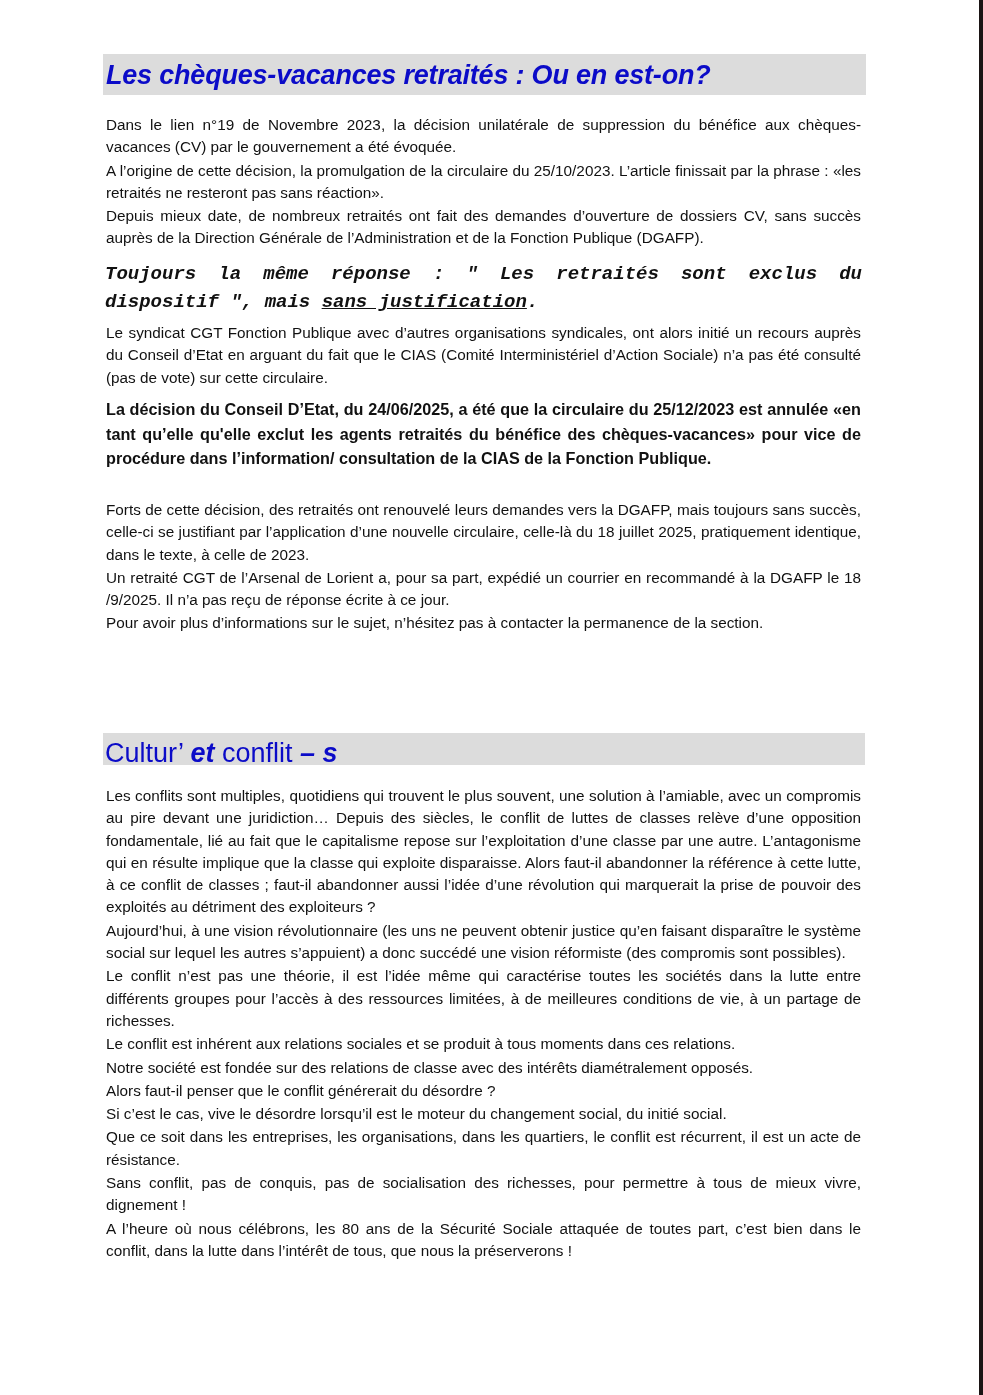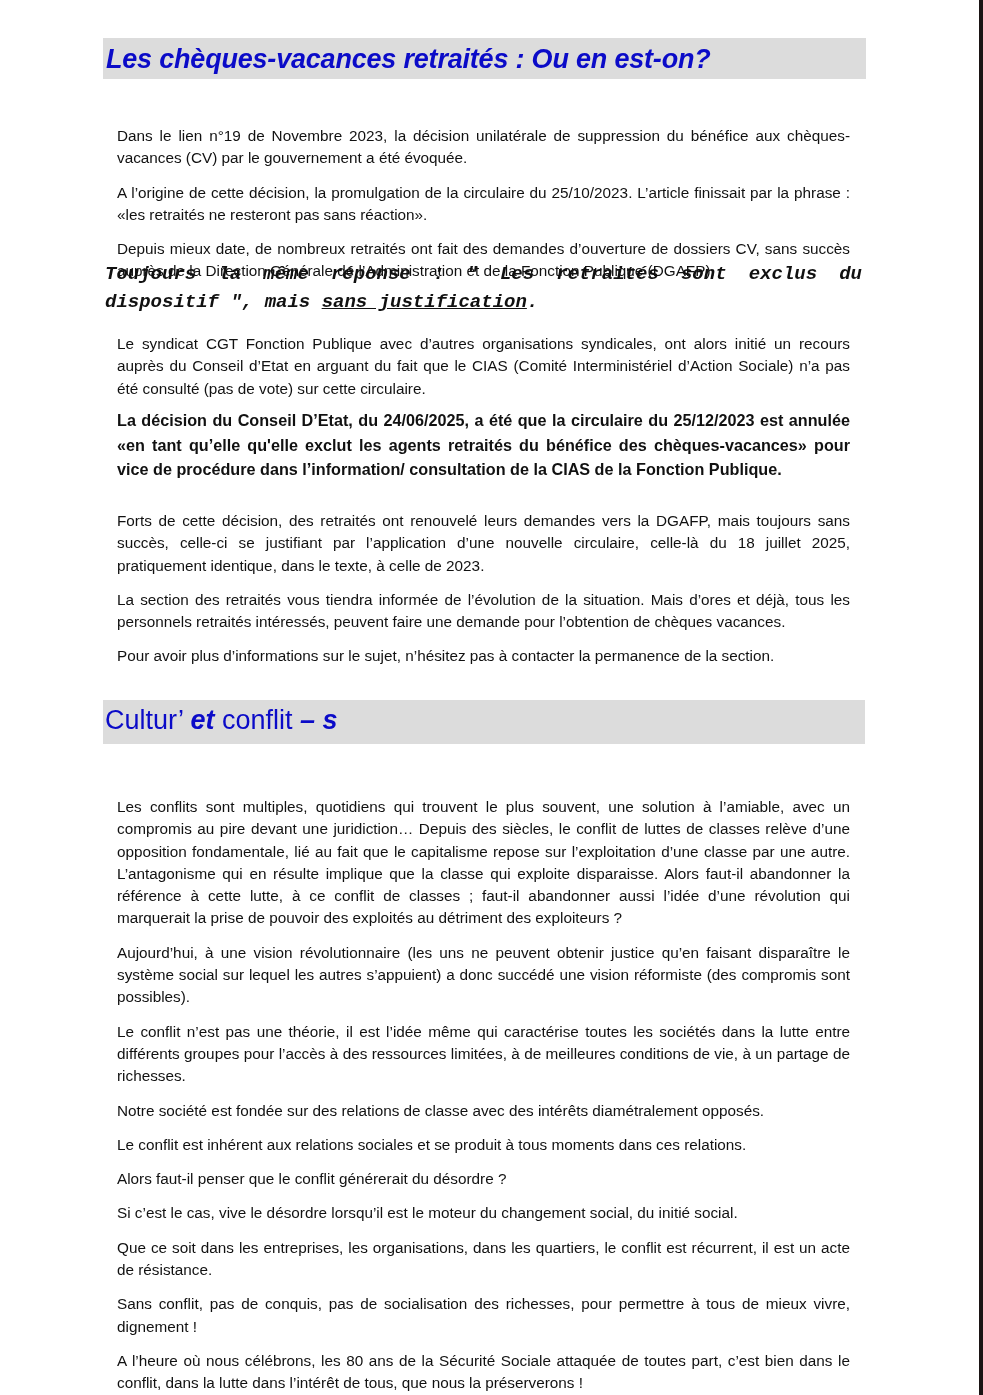--- a/index.html
+++ b/index.html
@@ -13,7 +13,7 @@
     position: absolute; left: -2px; width: 760px; background: #dcdcdc; color: #0b0bc8;
   }
   .h1 {
-    top: 38px; height: 41px; font-size: 27px; font-weight: bold; font-style: italic;
+    top: 54px; height: 41px; font-size: 27px; font-weight: bold; font-style: italic;
     line-height: 42px; padding-left: 3px; letter-spacing: -0.2px;
   }
   .h2 {

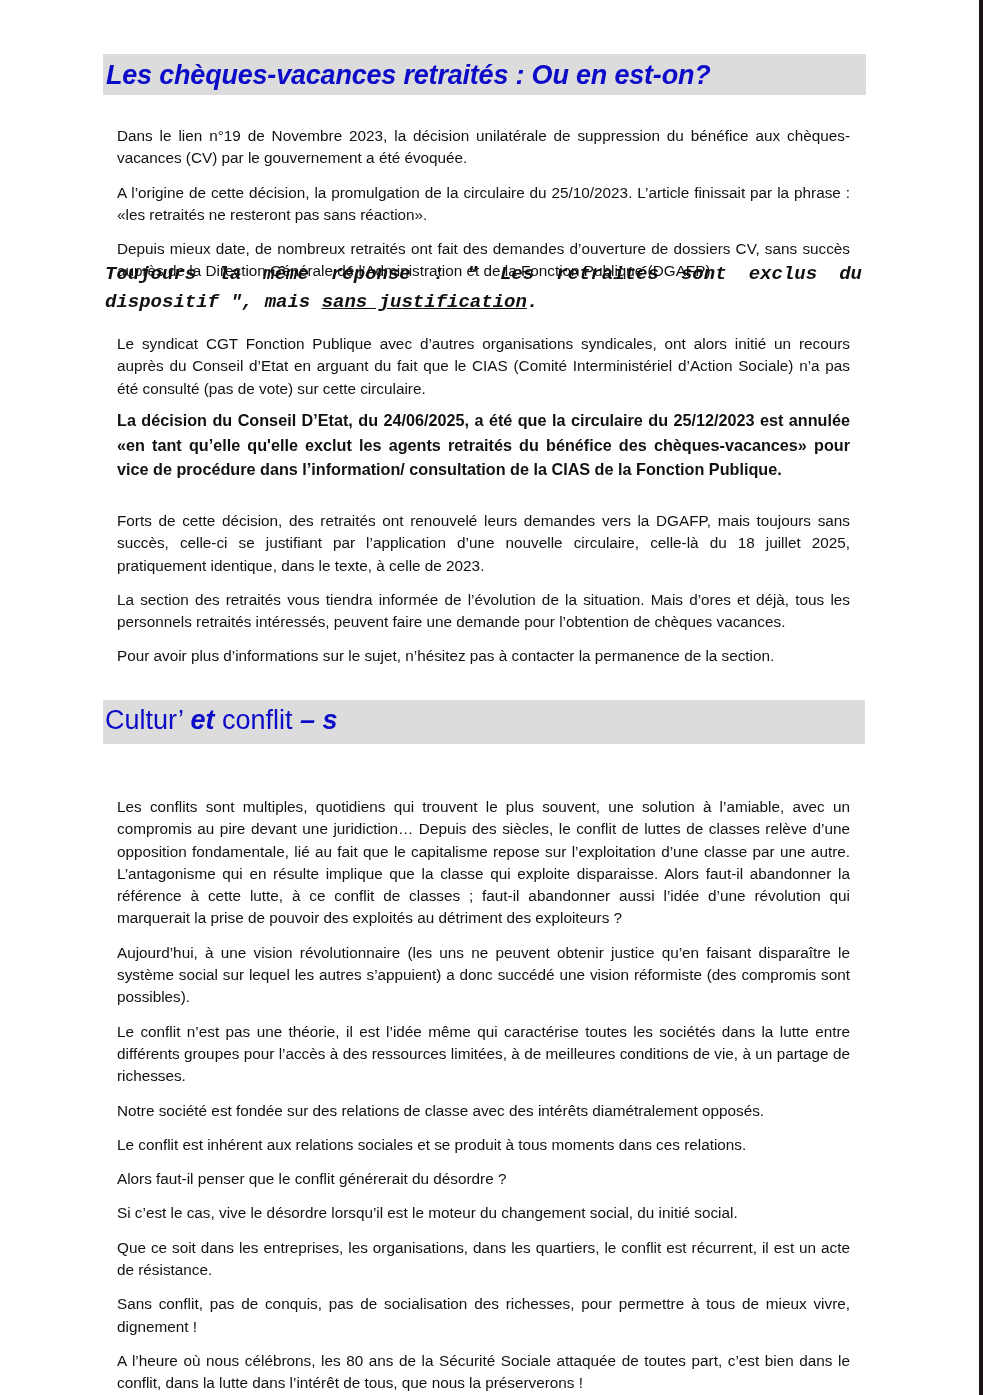--- a/index.html
+++ b/index.html
@@ -21,7 +21,7 @@
   }
   .h2 .it { font-weight: bold; font-style: italic; }
   .block { position: absolute; left: 0; width: 757px; font-size: 15.3px; line-height: 22.3px; text-align: justify; }
-  .block p { margin: 12px; }
+  .block p { margin: 1px; }
   .lead-bold {
     position: absolute; left: 0; width: 757px; top: 260px; font-size: 19px; line-height: 28px;
     font-weight: bold; font-style: italic; text-align: justify; text-align-last: left; font-family: Liberation Mono, monospace;

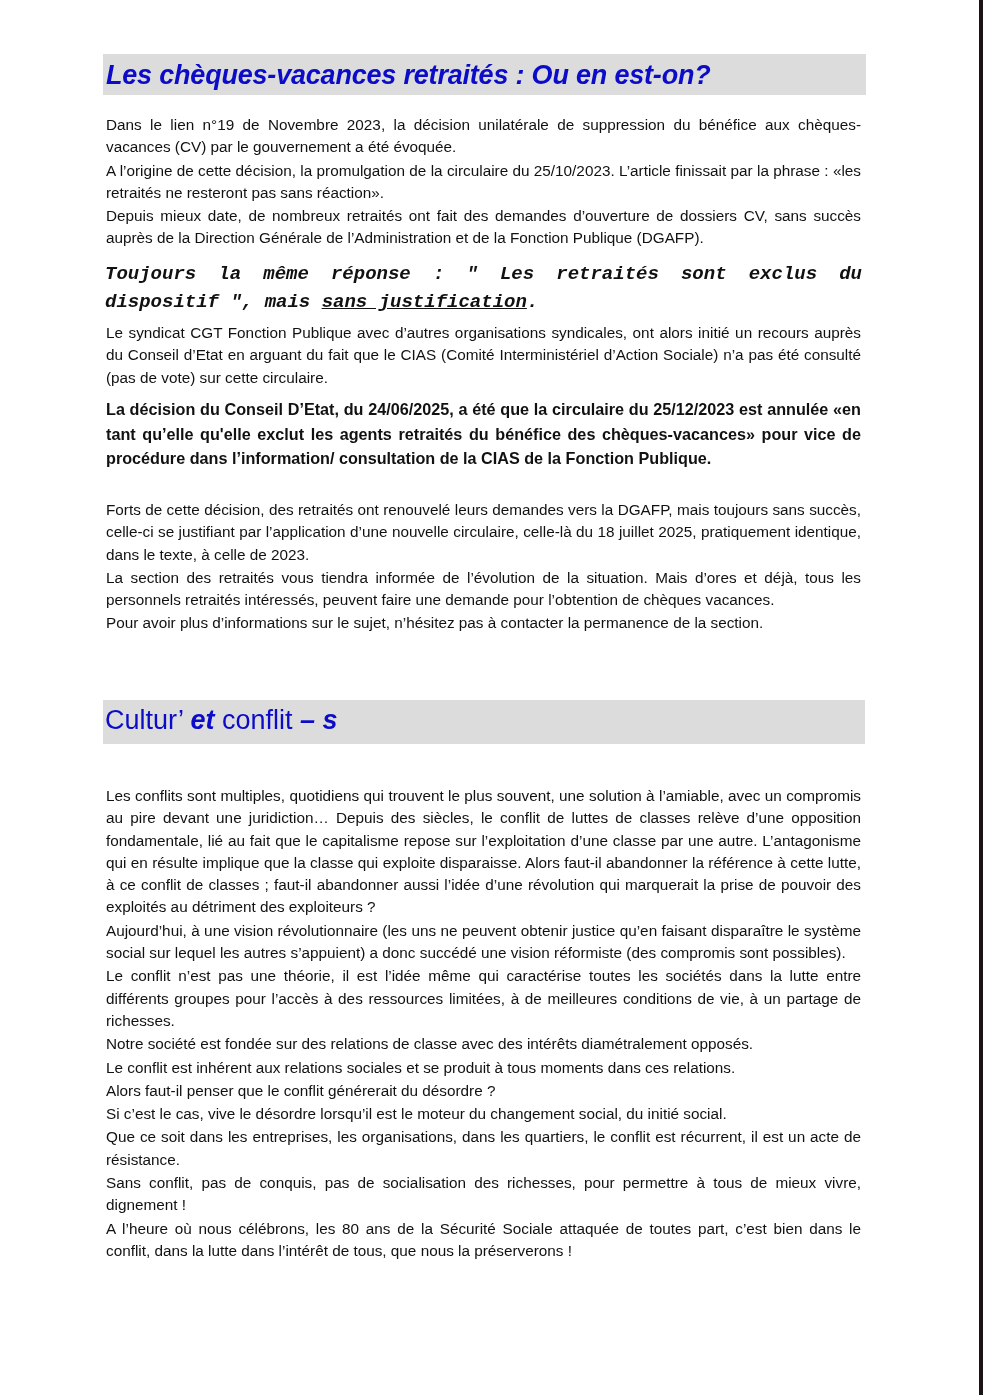--- a/index.html
+++ b/index.html
@@ -59,6 +59,7 @@
 
   <div class="block last-left" style="top:498px;">
     <p>Forts de cette décision, des retraités ont renouvelé leurs demandes vers la DGAFP, mais toujours sans succès, celle-ci se justifiant par l’application d’une nouvelle circulaire, celle-là du 18 juillet 2025, pratiquement identique, dans le texte, à celle de 2023.</p>
+    <p>Un retraité CGT de l’Arsenal de Lorient a, pour sa part, expédié un courrier en recommandé à la DGAFP le 18 /9/2025. Il n’a pas reçu de réponse écrite à ce jour.</p>
     <p>La section des retraités vous tiendra informée de l’évolution de la situation. Mais d’ores et déjà, tous les personnels retraités intéressés, peuvent faire une demande pour l’obtention de chèques vacances.</p>
     <p>Pour avoir plus d’informations sur le sujet, n’hésitez pas à contacter la permanence de la section.</p>
   </div>

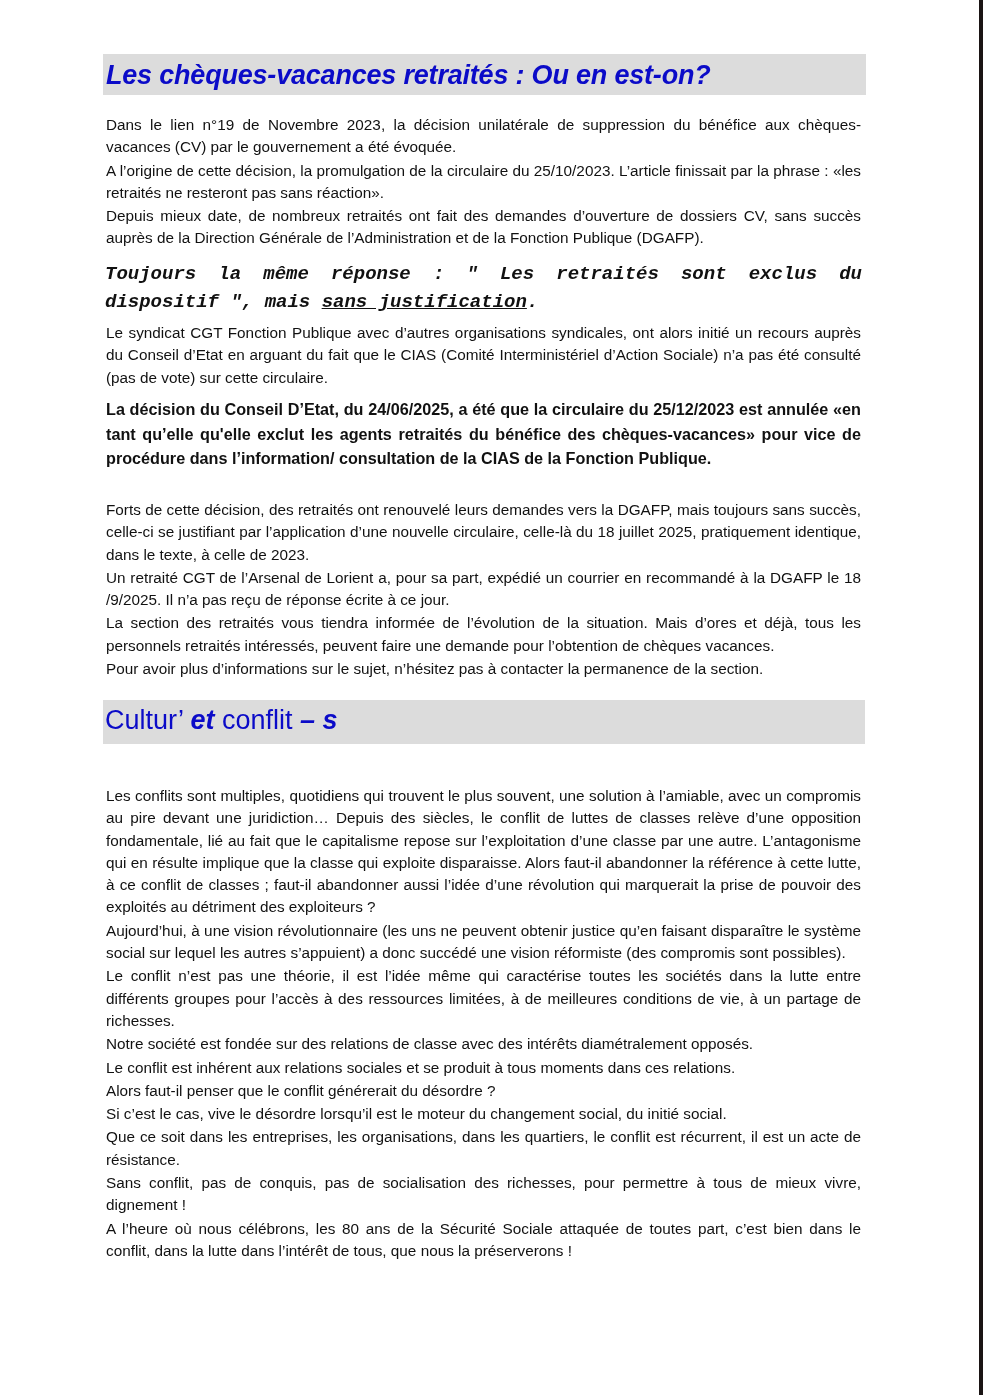--- a/index.html
+++ b/index.html
@@ -60,7 +60,6 @@
   <div class="block last-left" style="top:498px;">
     <p>Forts de cette décision, des retraités ont renouvelé leurs demandes vers la DGAFP, mais toujours sans succès, celle-ci se justifiant par l’application d’une nouvelle circulaire, celle-là du 18 juillet 2025, pratiquement identique, dans le texte, à celle de 2023.</p>
     <p>Un retraité CGT de l’Arsenal de Lorient a, pour sa part, expédié un courrier en recommandé à la DGAFP le 18 /9/2025. Il n’a pas reçu de réponse écrite à ce jour.</p>
-    <p>La section des retraités vous tiendra informée de l’évolution de la situation. Mais d’ores et déjà, tous les personnels retraités intéressés, peuvent faire une demande pour l’obtention de chèques vacances.</p>
     <p>Pour avoir plus d’informations sur le sujet, n’hésitez pas à contacter la permanence de la section.</p>
   </div>
 

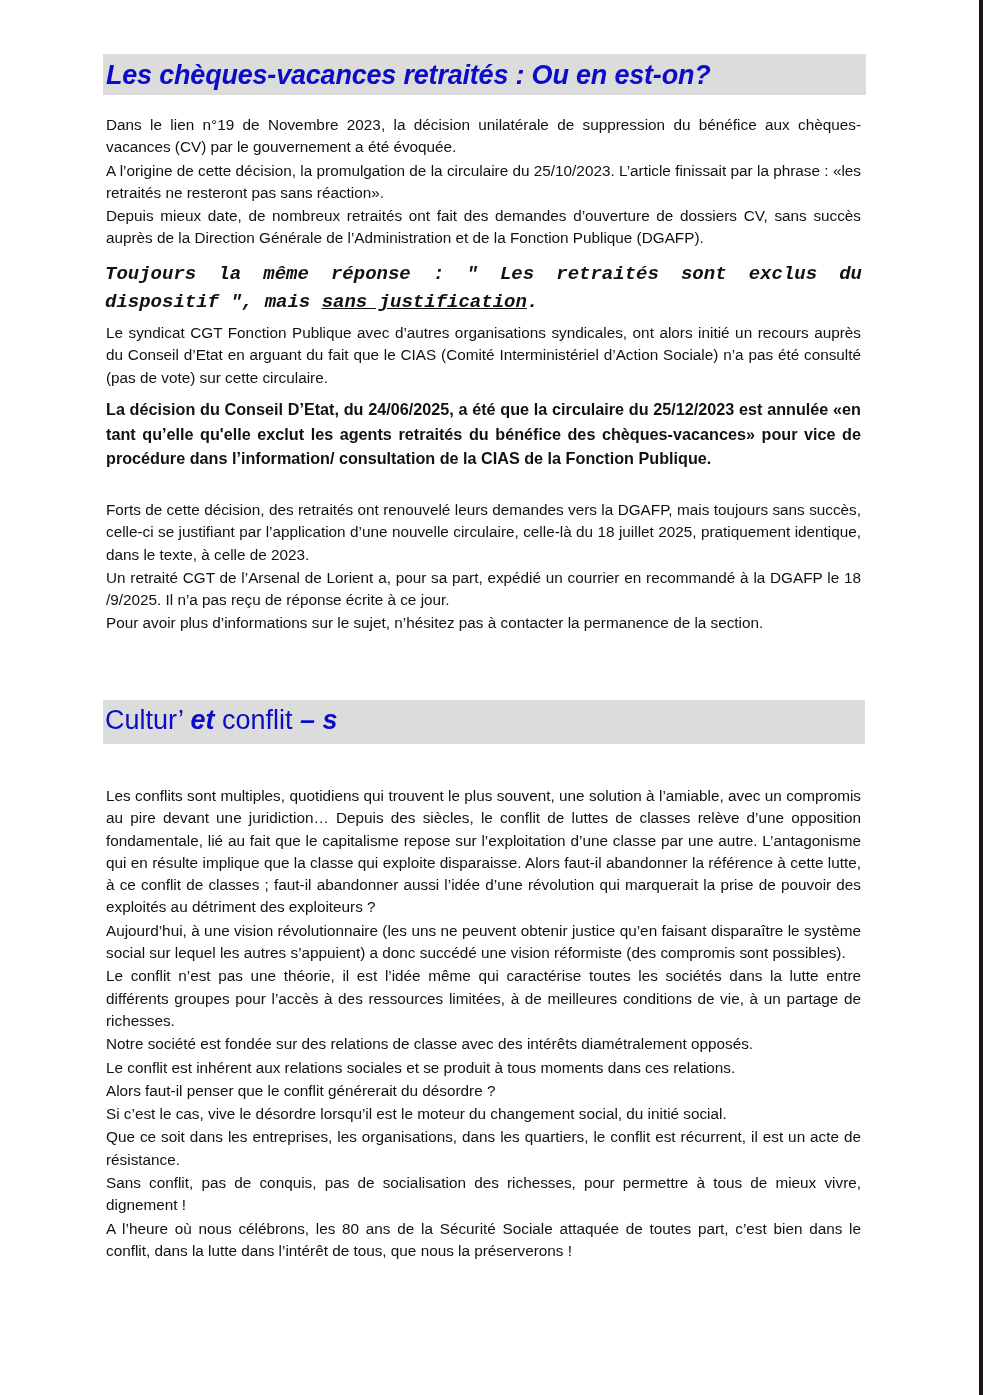--- a/index.html
+++ b/index.html
@@ -17,7 +17,7 @@
     line-height: 42px; padding-left: 3px; letter-spacing: -0.2px;
   }
   .h2 {
-    top: 700px; height: 44px; font-size: 27px; line-height: 40px; padding-left: 2px;
+    top: 733px; height: 32px; font-size: 27px; line-height: 40px; padding-left: 2px;
   }
   .h2 .it { font-weight: bold; font-style: italic; }
   .block { position: absolute; left: 0; width: 757px; font-size: 15.3px; line-height: 22.3px; text-align: justify; }

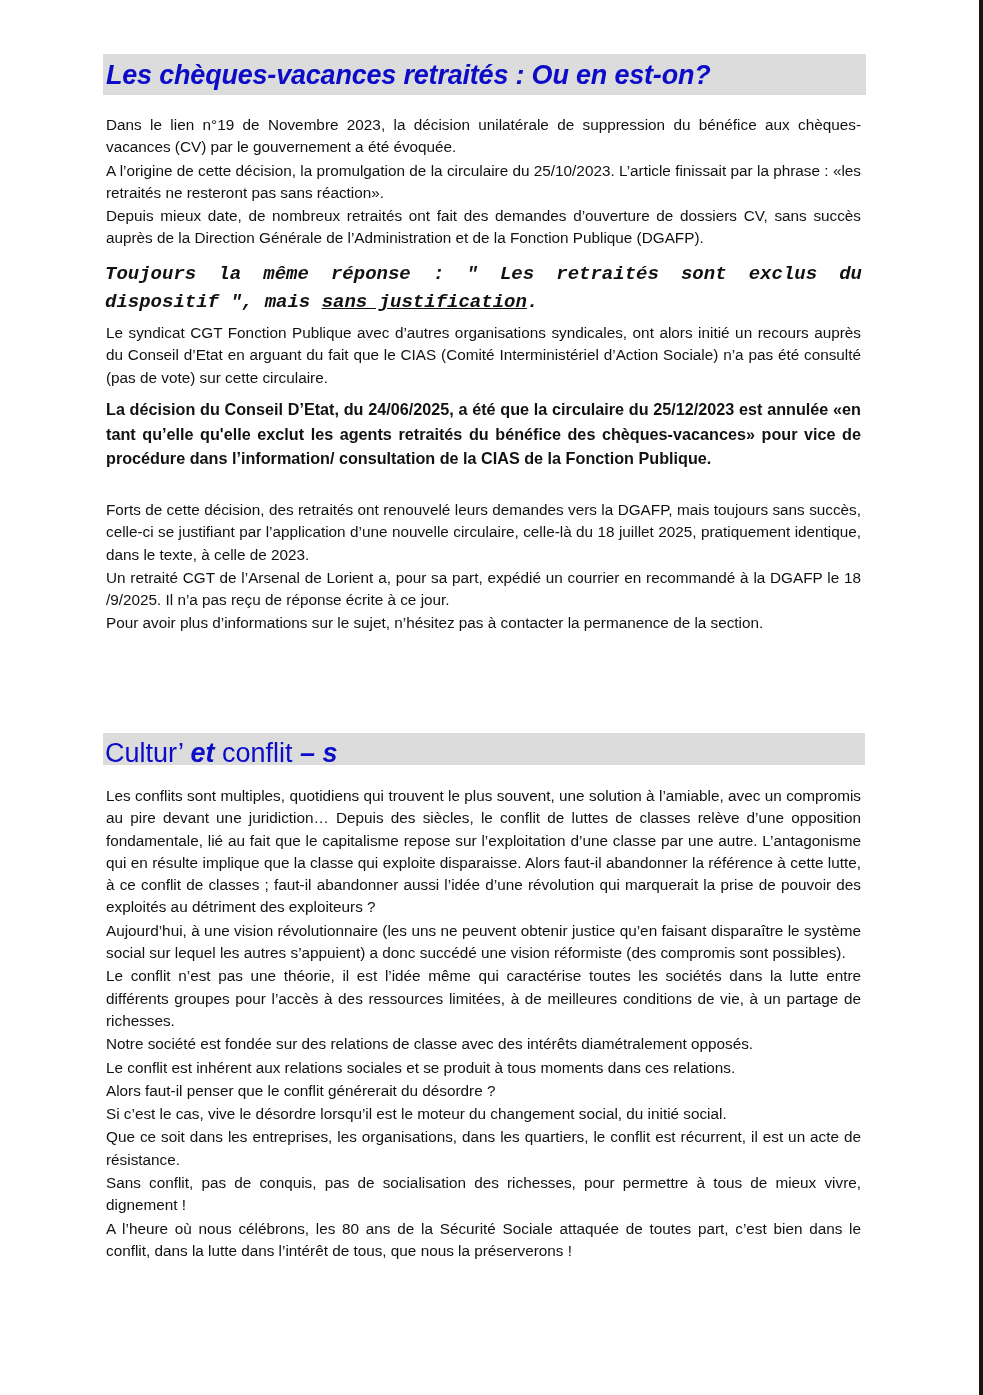--- a/index.html
+++ b/index.html
@@ -71,8 +71,8 @@
     <p>Les conflits sont multiples, quotidiens qui trouvent le plus souvent, une solution à l’amiable, avec un compromis au pire devant une juridiction… Depuis des siècles, le conflit de luttes de classes relève d’une opposition fondamentale, lié au fait que le capitalisme repose sur l’exploitation d’une classe par une autre. L’antagonisme qui en résulte implique que la classe qui exploite disparaisse. Alors faut-il abandonner la référence à cette lutte, à ce conflit de classes ; faut-il abandonner aussi l’idée d’une révolution qui marquerait la prise de pouvoir des exploités au détriment des exploiteurs ?</p>
     <p>Aujourd’hui, à une vision révolutionnaire (les uns ne peuvent obtenir justice qu’en faisant disparaître le système social sur lequel les autres s’appuient) a donc succédé une vision réformiste (des compromis sont possibles).</p>
     <p>Le conflit n’est pas une théorie, il est l’idée même qui caractérise toutes les sociétés dans la lutte entre différents groupes pour l’accès à des ressources limitées, à de meilleures conditions de vie, à un partage de richesses.</p>
+    <p>Le conflit est inhérent aux relations sociales et se produit à tous moments dans ces relations.</p>
     <p>Notre société est fondée sur des relations de classe avec des intérêts diamétralement opposés.</p>
-    <p>Le conflit est inhérent aux relations sociales et se produit à tous moments dans ces relations.</p>
     <p>Alors faut-il penser que le conflit générerait du désordre ?</p>
     <p>Si c’est le cas, vive le désordre lorsqu’il est le moteur du changement social, du initié social.</p>
     <p>Que ce soit dans les entreprises, les organisations, dans les quartiers, le conflit est récurrent, il est un acte de résistance.</p>

